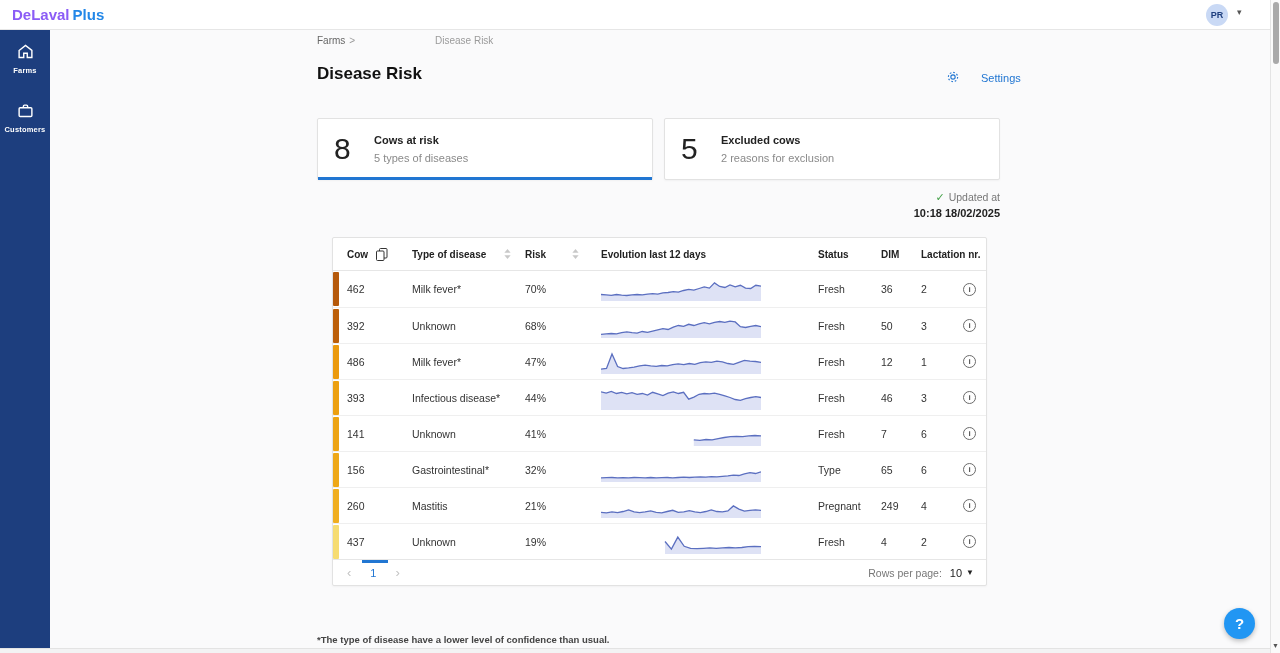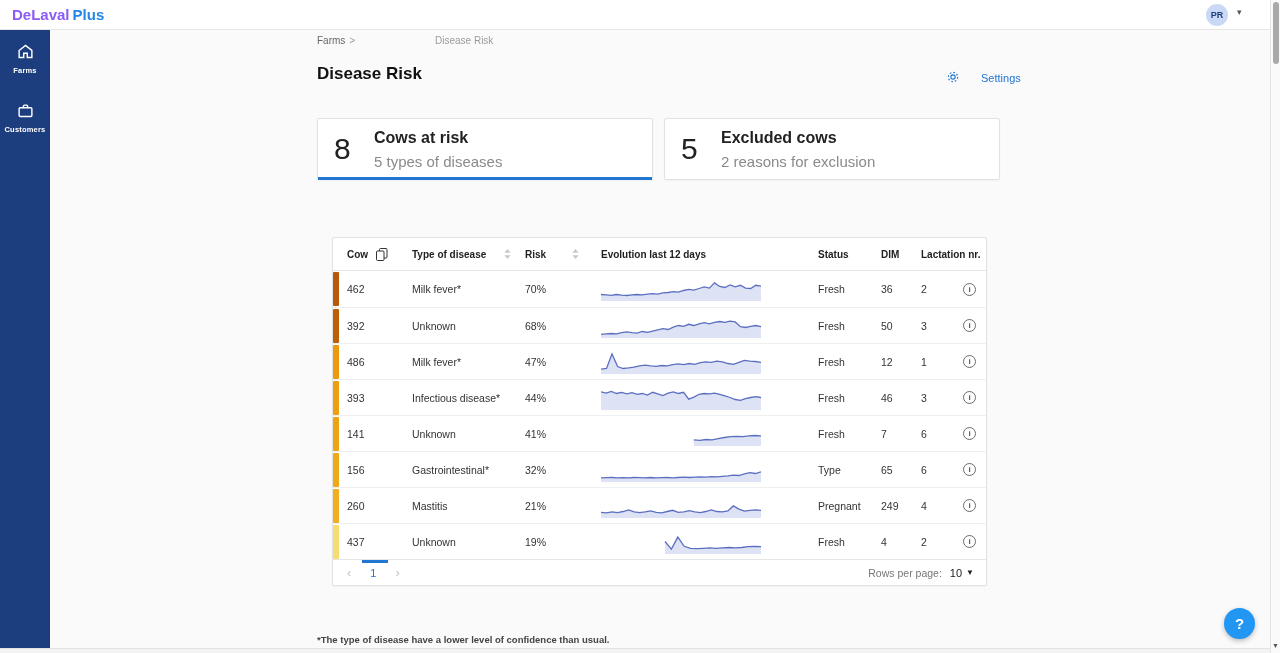--- a/index.html
+++ b/index.html
@@ -64,7 +64,7 @@
   .card.active::after { content:""; position:absolute; left:0; right:0; bottom:-1px; height:3px; background:#2176D2; }
   .card-value { font-size:30px; font-weight:300; color:#222; min-width:24px; }
   .card-text { margin-left:16px; }
-  .card-title { font-size:16px; font-weight:700; color:#222; }
+  .card-title { font-size:11px; font-weight:700; color:#222; }
   .card-sub { font-size:15px; color:#8A8A8A; margin-top:6px; }
 
   

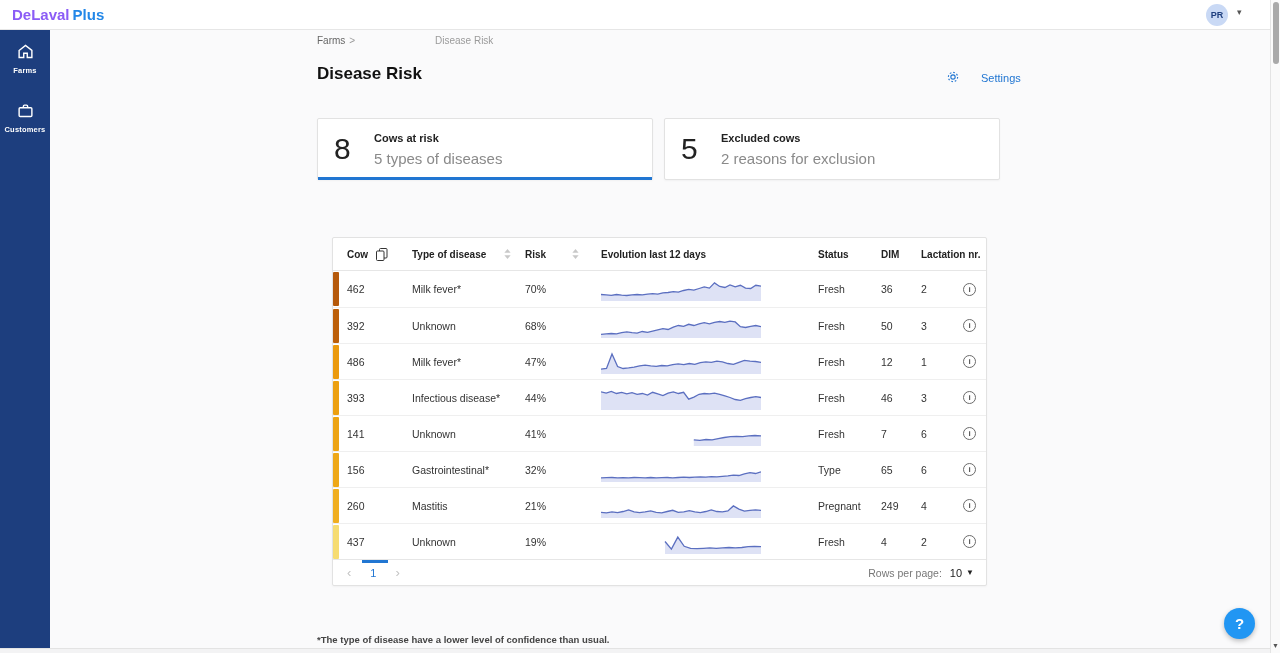--- a/index.html
+++ b/index.html
@@ -65,7 +65,7 @@
   .card-value { font-size:30px; font-weight:300; color:#222; min-width:24px; }
   .card-text { margin-left:16px; }
   .card-title { font-size:11px; font-weight:700; color:#222; }
-  .card-sub { font-size:15px; color:#8A8A8A; margin-top:6px; }
+  .card-sub { font-size:11px; color:#8A8A8A; margin-top:6px; }
 
   
   .updated { position:absolute; left:700px; top:191px; width:300px; text-align:right; }

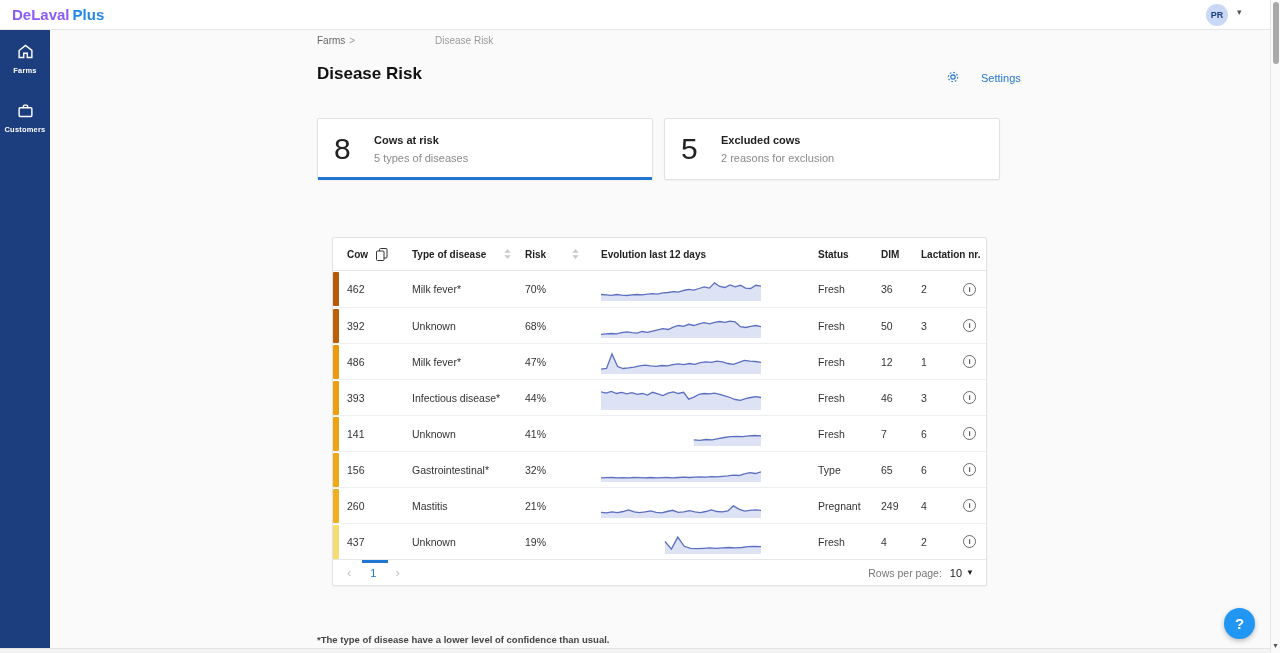--- a/index.html
+++ b/index.html
@@ -186,6 +186,9 @@
 </div>
 
 <div class="updated">
+  <div class="updated-line1">
+    <span class="updated-check">✓</span><span>Updated at</span>
+  </div>
 </div>
 
 <section class="table-card">

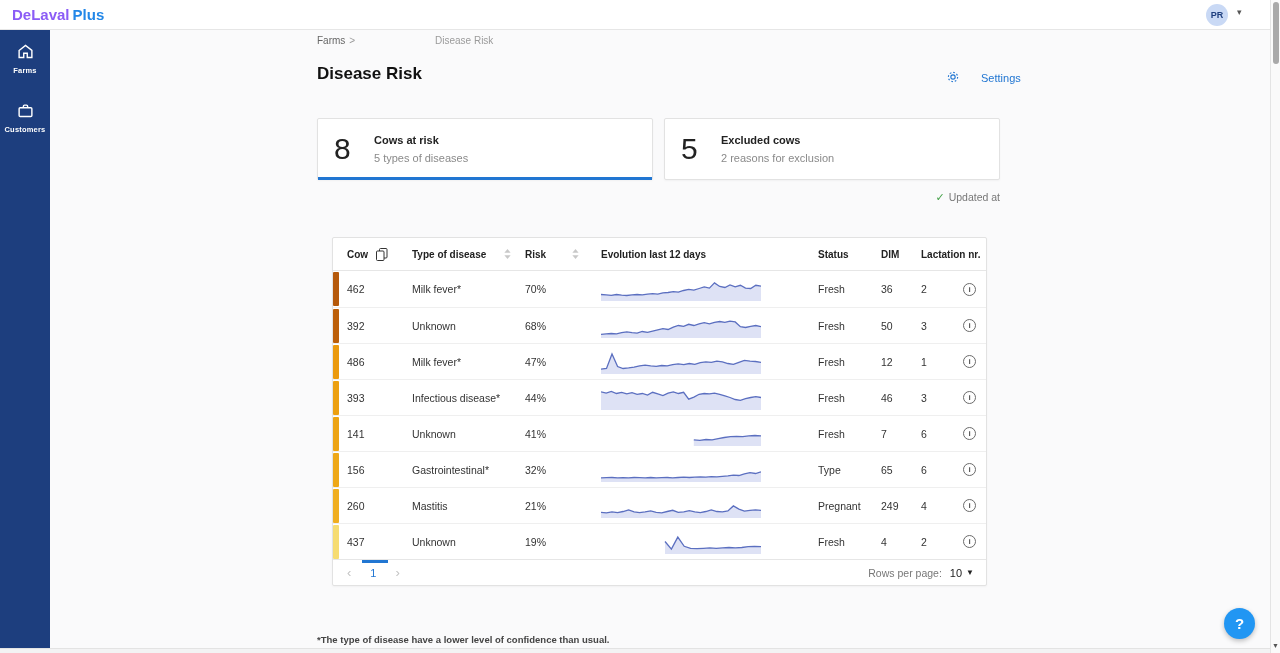--- a/index.html
+++ b/index.html
@@ -189,6 +189,7 @@
   <div class="updated-line1">
     <span class="updated-check">✓</span><span>Updated at</span>
   </div>
+  <div class="updated-ts">10:18 18/02/2025</div>
 </div>
 
 <section class="table-card">

